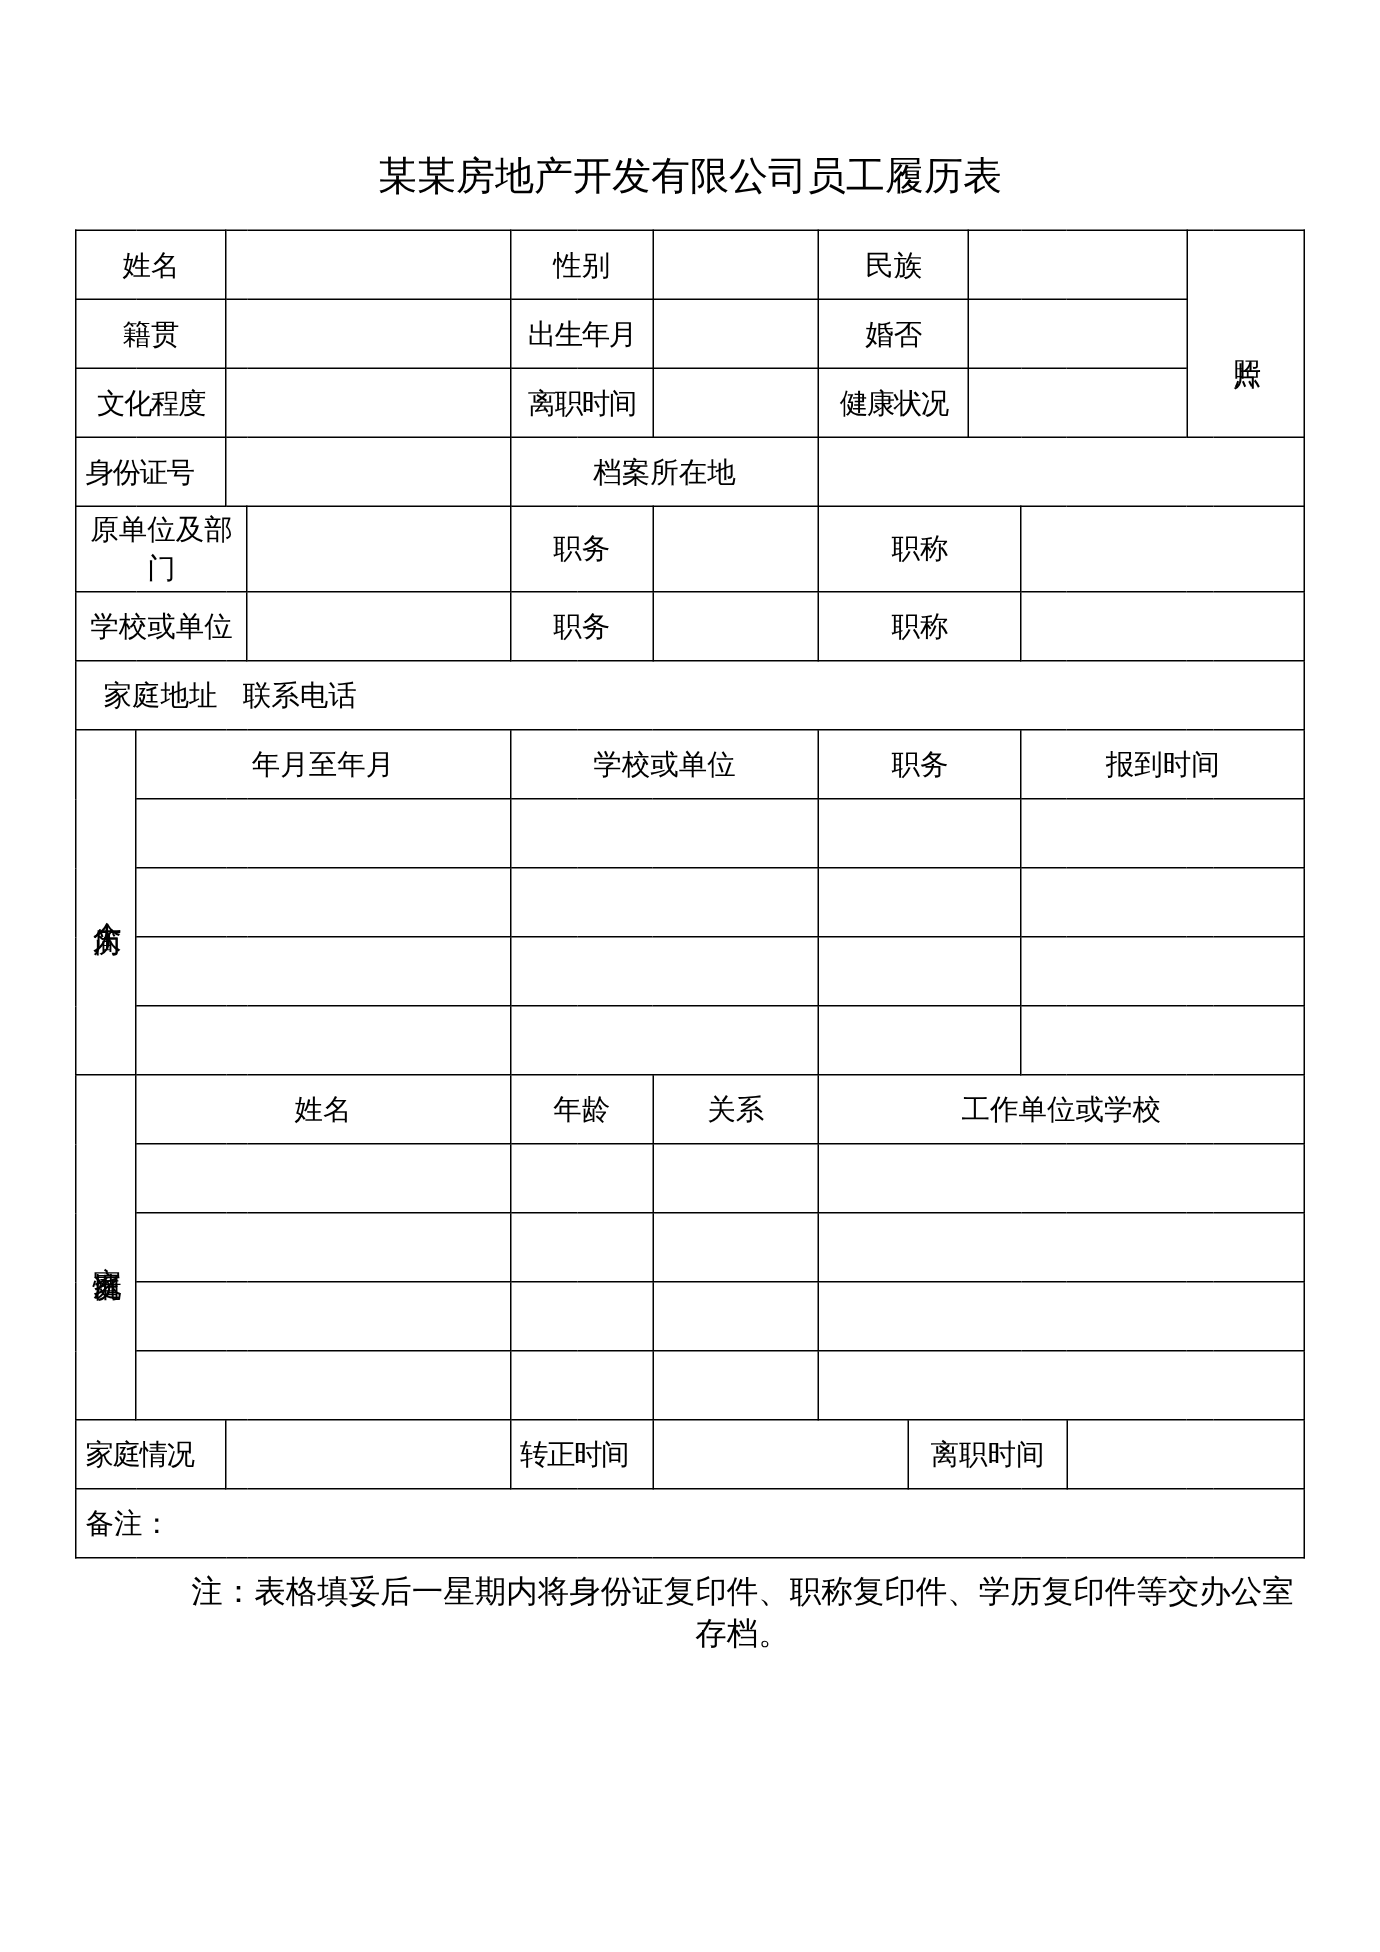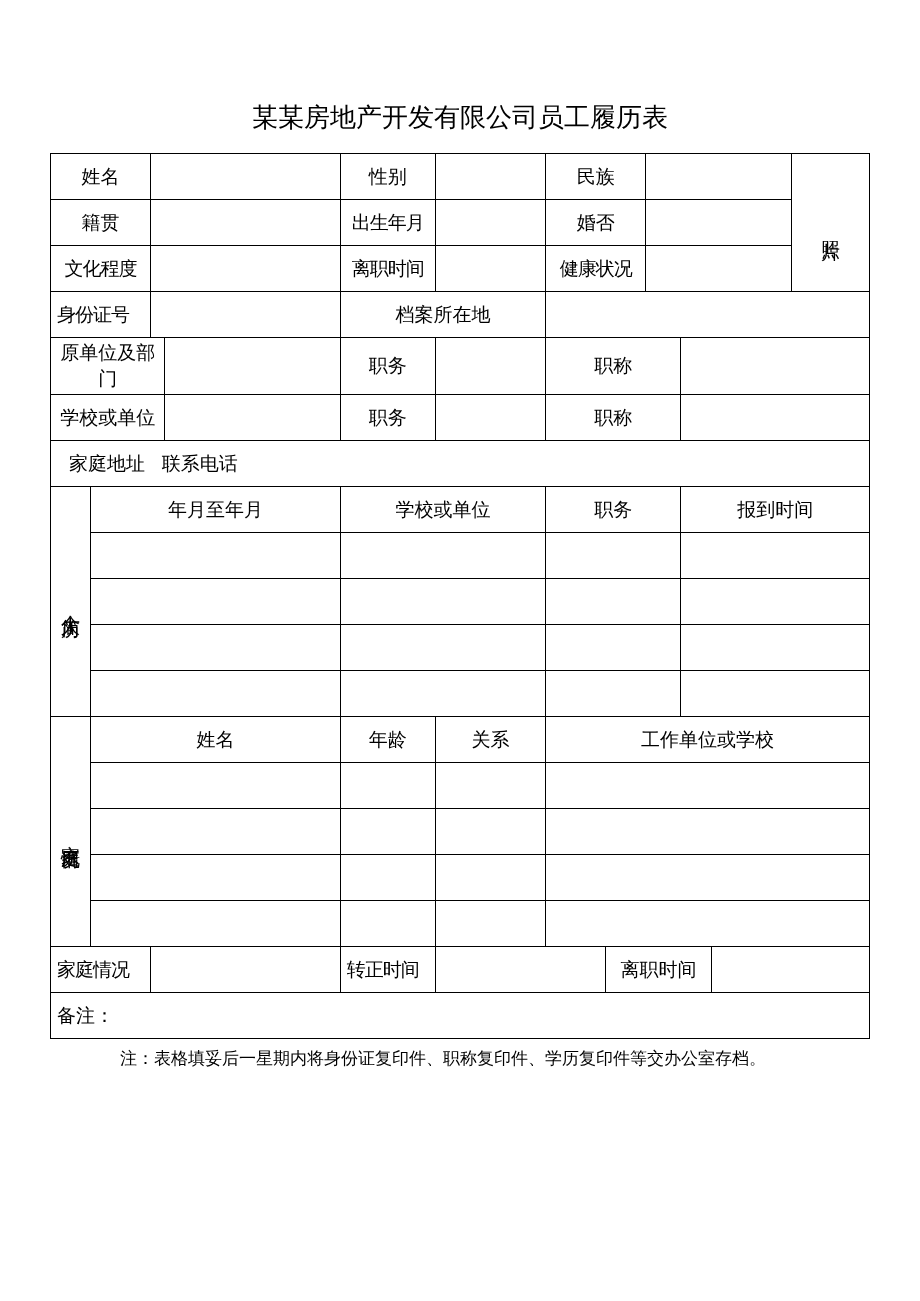--- a/index.html
+++ b/index.html
@@ -37,8 +37,8 @@
       letter-spacing: 2px;
     }
     .note {
-      font-size: 17px;
-      text-align: left;
+      font-size: 21px;
+      text-align: center;
       margin-top: 8px;
       padding-left: 70px;
     }

